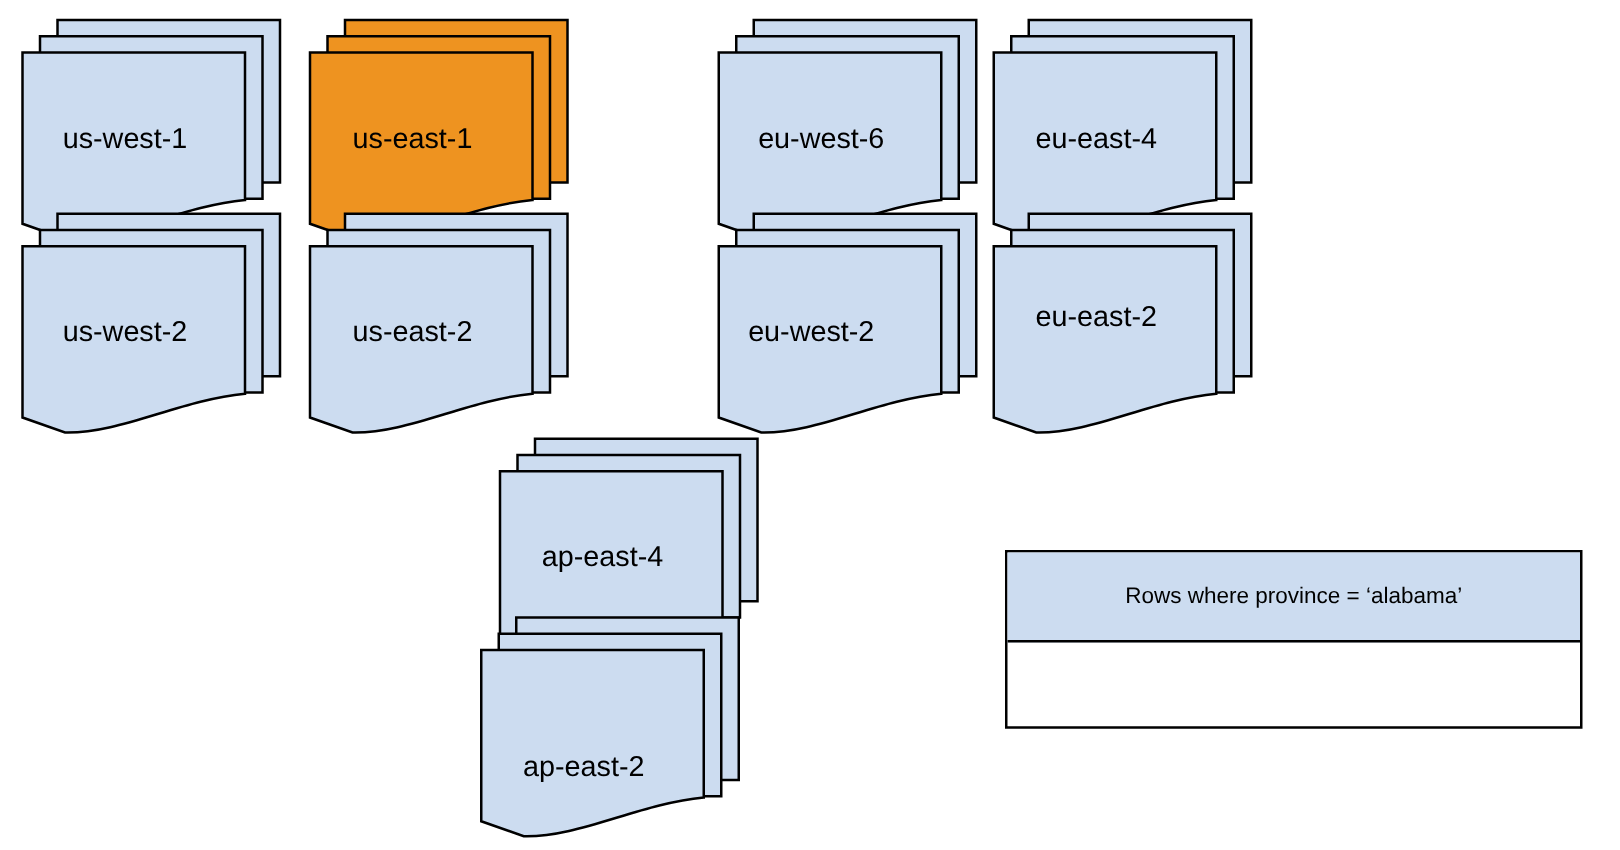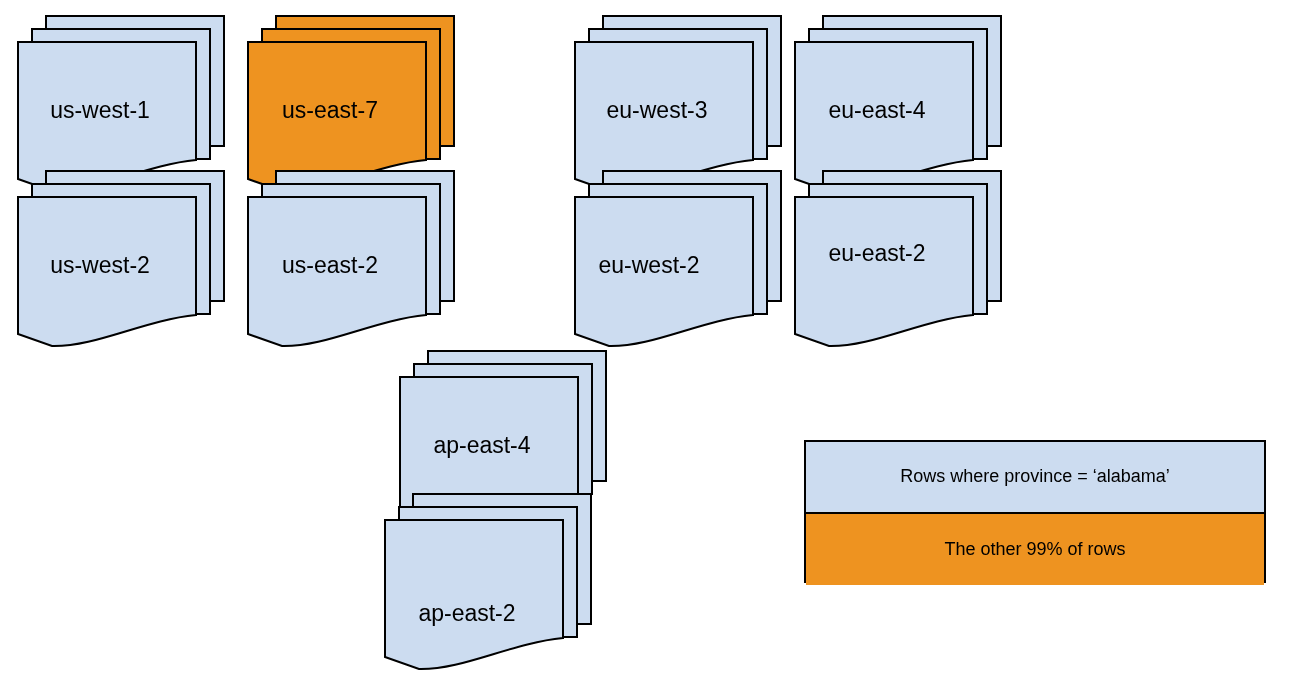--- a/index.html
+++ b/index.html
@@ -111,7 +111,7 @@
 
 <div id="label-layer">
     <div class="stack-label" style="left: 10px; top: 97px; width: 180px;">us-west-1</div>
-    <div class="stack-label" style="left: 240px; top: 97px; width: 180px;">us-east-7</div>
+    <div class="stack-label" style="left: 240px; top: 97px; width: 180px;">us-east-1</div>
     <div class="stack-label" style="left: 567px; top: 97px; width: 180px;">eu-west-3</div>
     <div class="stack-label" style="left: 787px; top: 97px; width: 180px;">eu-east-4</div>
     <div class="stack-label" style="left: 10px; top: 252px; width: 180px;">us-west-2</div>

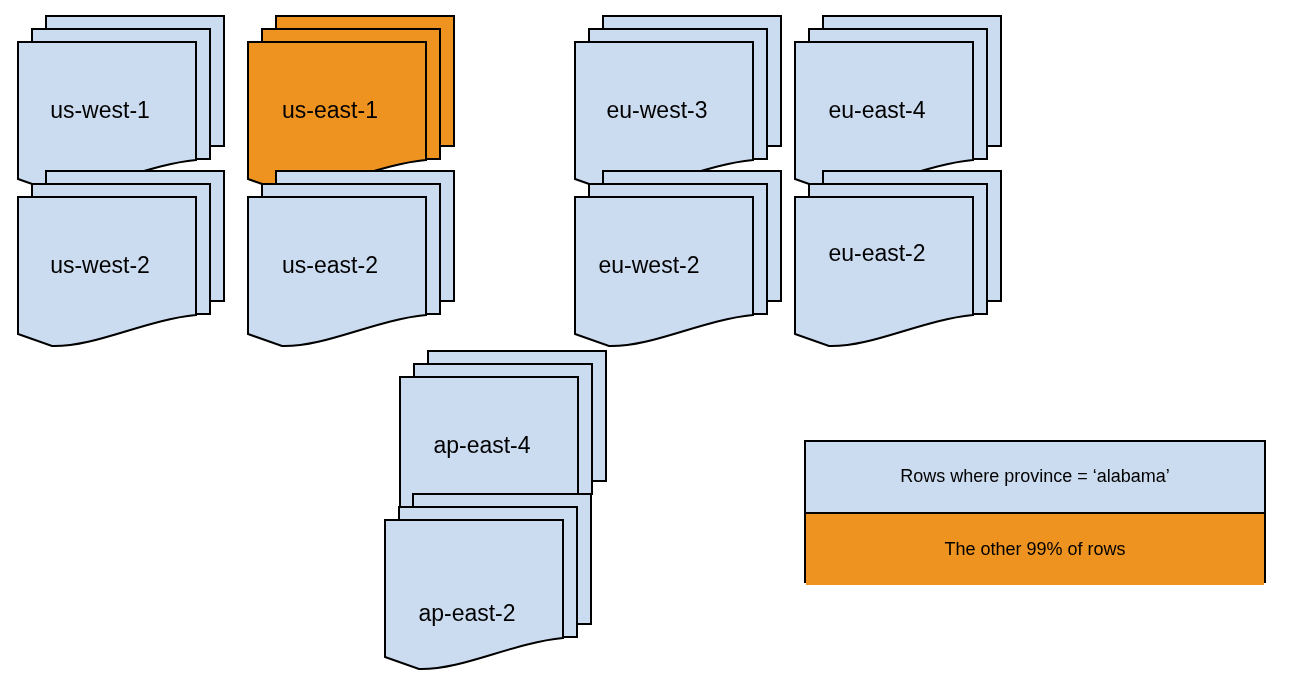--- a/index.html
+++ b/index.html
@@ -112,7 +112,7 @@
 <div id="label-layer">
     <div class="stack-label" style="left: 10px; top: 97px; width: 180px;">us-west-1</div>
     <div class="stack-label" style="left: 240px; top: 97px; width: 180px;">us-east-1</div>
-    <div class="stack-label" style="left: 567px; top: 97px; width: 180px;">eu-west-3</div>
+    <div class="stack-label" style="left: 567px; top: 97px; width: 180px;">eu-west-6</div>
     <div class="stack-label" style="left: 787px; top: 97px; width: 180px;">eu-east-4</div>
     <div class="stack-label" style="left: 10px; top: 252px; width: 180px;">us-west-2</div>
     <div class="stack-label" style="left: 240px; top: 252px; width: 180px;">us-east-2</div>

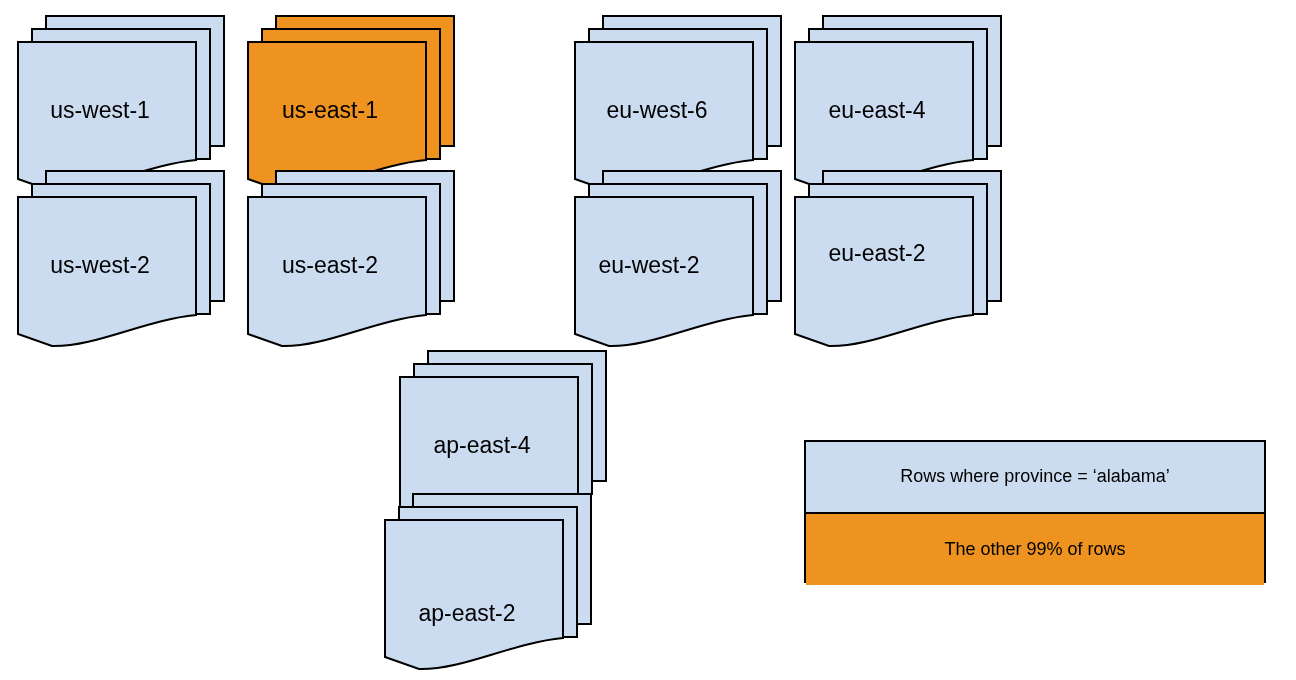--- a/index.html
+++ b/index.html
@@ -126,9 +126,6 @@
   <div class="legend-row legend-row-top" id="legend-row-0" style="background: rgb(204, 220, 240); height: 71.5px;">
     <span>Rows where province = ‘alabama’</span>
   </div>
-  <div class="legend-row" id="legend-row-1" style="background: rgb(238, 147, 32); height: 71.5px;">
-    <span>The other 99% of rows</span>
-  </div>
 </div>
 
 </body></html>

